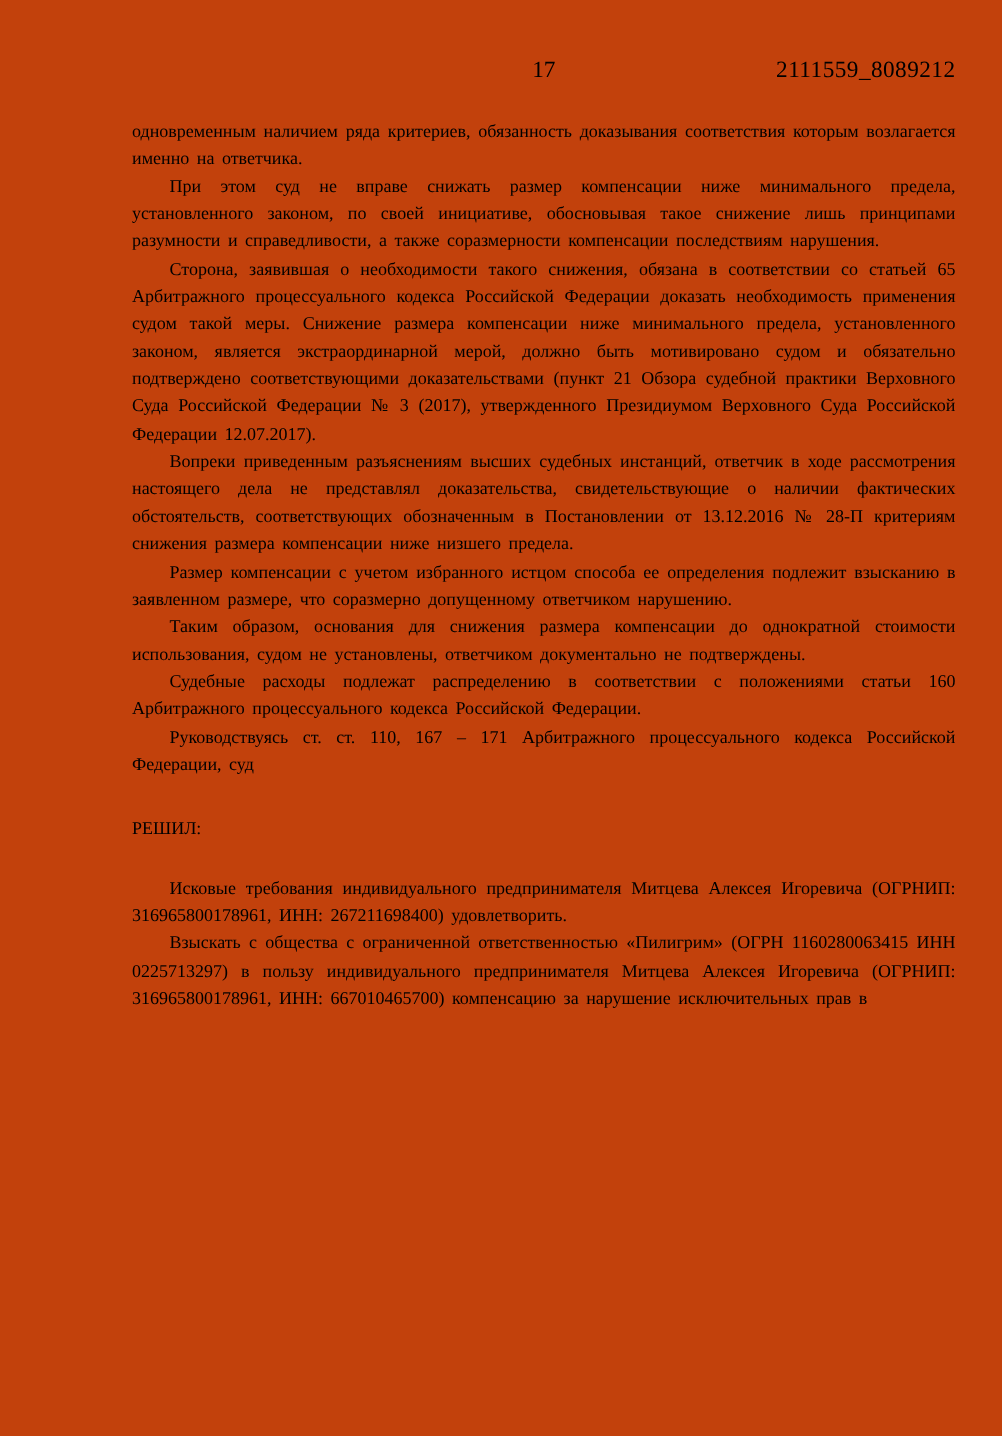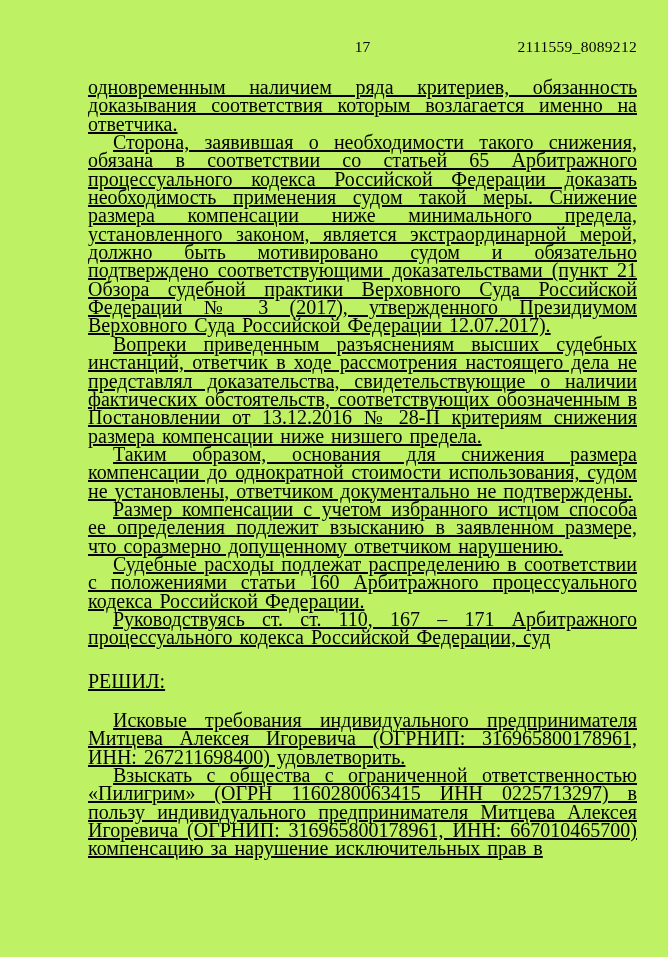--- a/index.html
+++ b/index.html
@@ -11,7 +11,7 @@
     position: relative;
     width: 668px;
     height: 957px;
-    background: #bef264;
+    background: #c2410c;
     color: #000000;
     font-family: "Liberation Serif", "DejaVu Serif", serif;
     overflow: hidden;

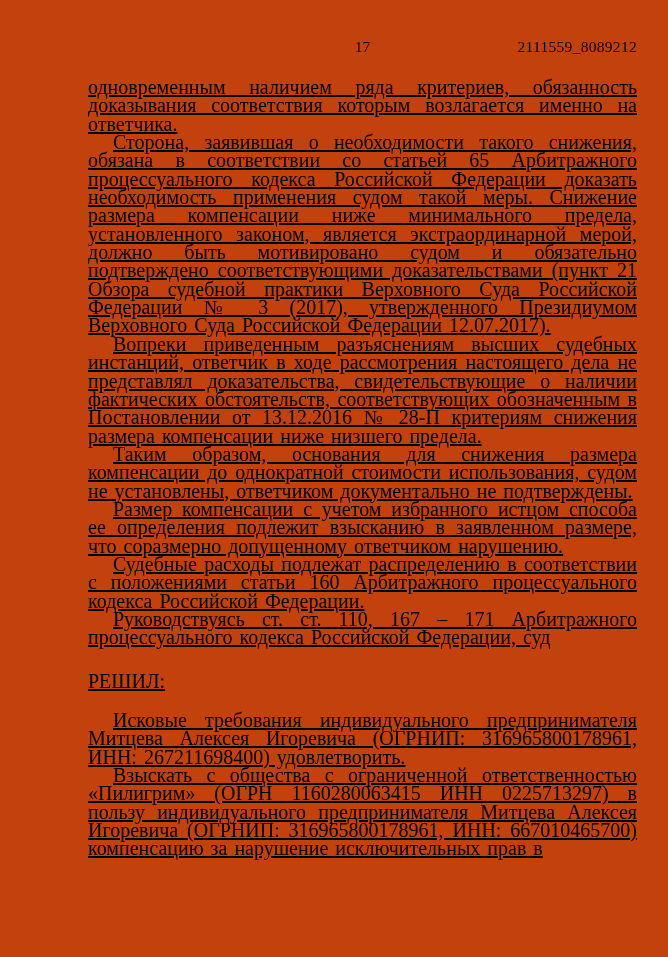--- a/index.html
+++ b/index.html
@@ -42,11 +42,10 @@
     top: 78px;
     left: 88px;
     width: 549px;
-    font-size: 20px;
+    font-size: 12px;
     line-height: 18.35px;
     text-align: justify;
     word-spacing: 2px;
-    text-decoration: underline;
   }
   .content p {
     margin: 0;

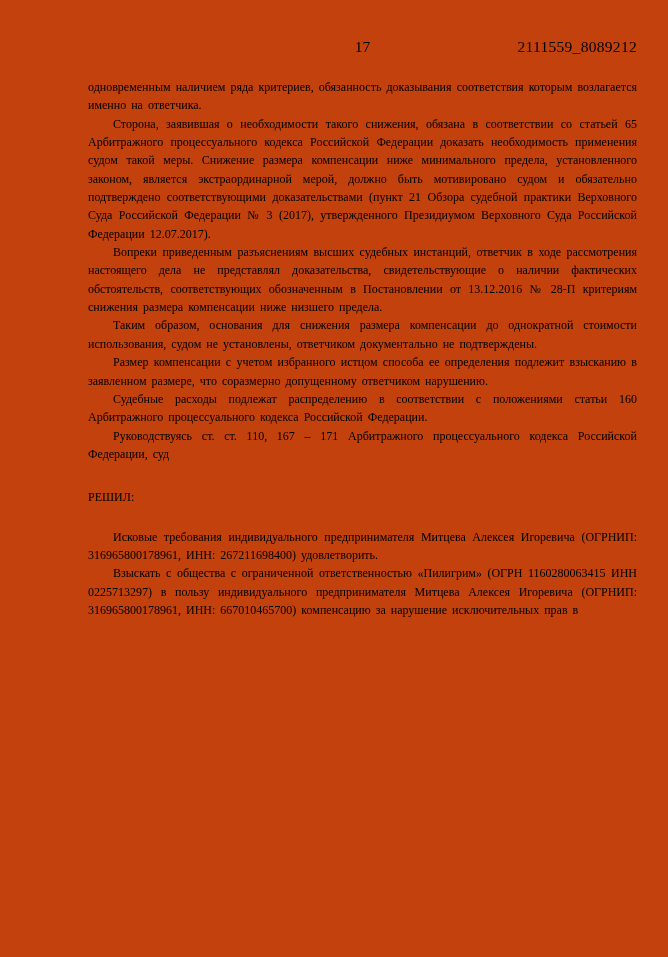--- a/index.html
+++ b/index.html
@@ -77,6 +77,7 @@
 
   <div class="content">
     <p class="cont">одновременным наличием ряда критериев, обязанность доказывания соответствия которым возлагается именно на ответчика.</p>
+    <p class="ind">При этом суд не вправе снижать размер компенсации ниже минимального предела, установленного законом, по своей инициативе, обосновывая такое снижение лишь принципами разумности и справедливости, а также соразмерности компенсации последствиям нарушения.</p>
     <p class="ind">Сторона, заявившая о необходимости такого снижения, обязана в соответствии со статьей 65 Арбитражного процессуального кодекса Российской Федерации доказать необходимость применения судом такой меры. Снижение размера компенсации ниже минимального предела, установленного законом, является экстраординарной мерой, должно быть мотивировано судом и обязательно подтверждено соответствующими доказательствами (пункт 21 Обзора судебной практики Верховного Суда Российской Федерации № 3 (2017), утвержденного Президиумом Верховного Суда Российской Федерации 12.07.2017).</p>
     <p class="ind">Вопреки приведенным разъяснениям высших судебных инстанций, ответчик в ходе рассмотрения настоящего дела не представлял доказательства, свидетельствующие о наличии фактических обстоятельств, соответствующих обозначенным в Постановлении от 13.12.2016 № 28-П критериям снижения размера компенсации ниже низшего предела.</p>
     <p class="ind">Таким образом, основания для снижения размера компенсации до однократной стоимости использования, судом не установлены, ответчиком документально не подтверждены.</p>

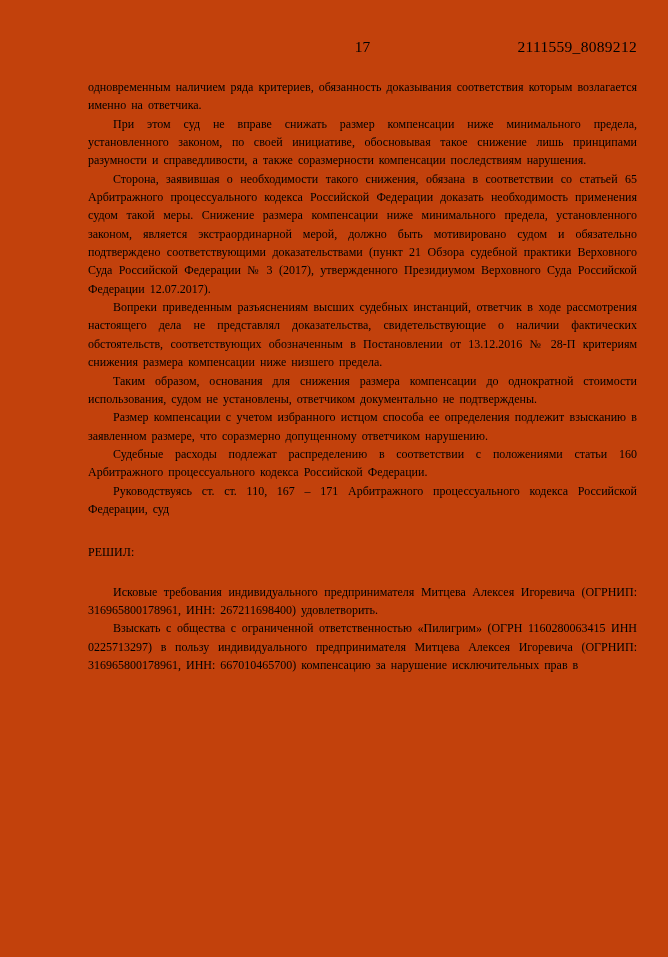--- a/index.html
+++ b/index.html
@@ -80,8 +80,8 @@
     <p class="ind">При этом суд не вправе снижать размер компенсации ниже минимального предела, установленного законом, по своей инициативе, обосновывая такое снижение лишь принципами разумности и справедливости, а также соразмерности компенсации последствиям нарушения.</p>
     <p class="ind">Сторона, заявившая о необходимости такого снижения, обязана в соответствии со статьей 65 Арбитражного процессуального кодекса Российской Федерации доказать необходимость применения судом такой меры. Снижение размера компенсации ниже минимального предела, установленного законом, является экстраординарной мерой, должно быть мотивировано судом и обязательно подтверждено соответствующими доказательствами (пункт 21 Обзора судебной практики Верховного Суда Российской Федерации № 3 (2017), утвержденного Президиумом Верховного Суда Российской Федерации 12.07.2017).</p>
     <p class="ind">Вопреки приведенным разъяснениям высших судебных инстанций, ответчик в ходе рассмотрения настоящего дела не представлял доказательства, свидетельствующие о наличии фактических обстоятельств, соответствующих обозначенным в Постановлении от 13.12.2016 № 28-П критериям снижения размера компенсации ниже низшего предела.</p>
+    <p class="ind">Размер компенсации с учетом избранного истцом способа ее определения подлежит взысканию в заявленном размере, что соразмерно допущенному ответчиком нарушению.</p>
     <p class="ind">Таким образом, основания для снижения размера компенсации до однократной стоимости использования, судом не установлены, ответчиком документально не подтверждены.</p>
-    <p class="ind">Размер компенсации с учетом избранного истцом способа ее определения подлежит взысканию в заявленном размере, что соразмерно допущенному ответчиком нарушению.</p>
     <p class="ind">Судебные расходы подлежат распределению в соответствии с положениями статьи 160 Арбитражного процессуального кодекса Российской Федерации.</p>
     <p class="ind">Руководствуясь ст. ст. 110, 167 – 171 Арбитражного процессуального кодекса Российской Федерации, суд</p>
     <p class="heading">РЕШИЛ:</p>

